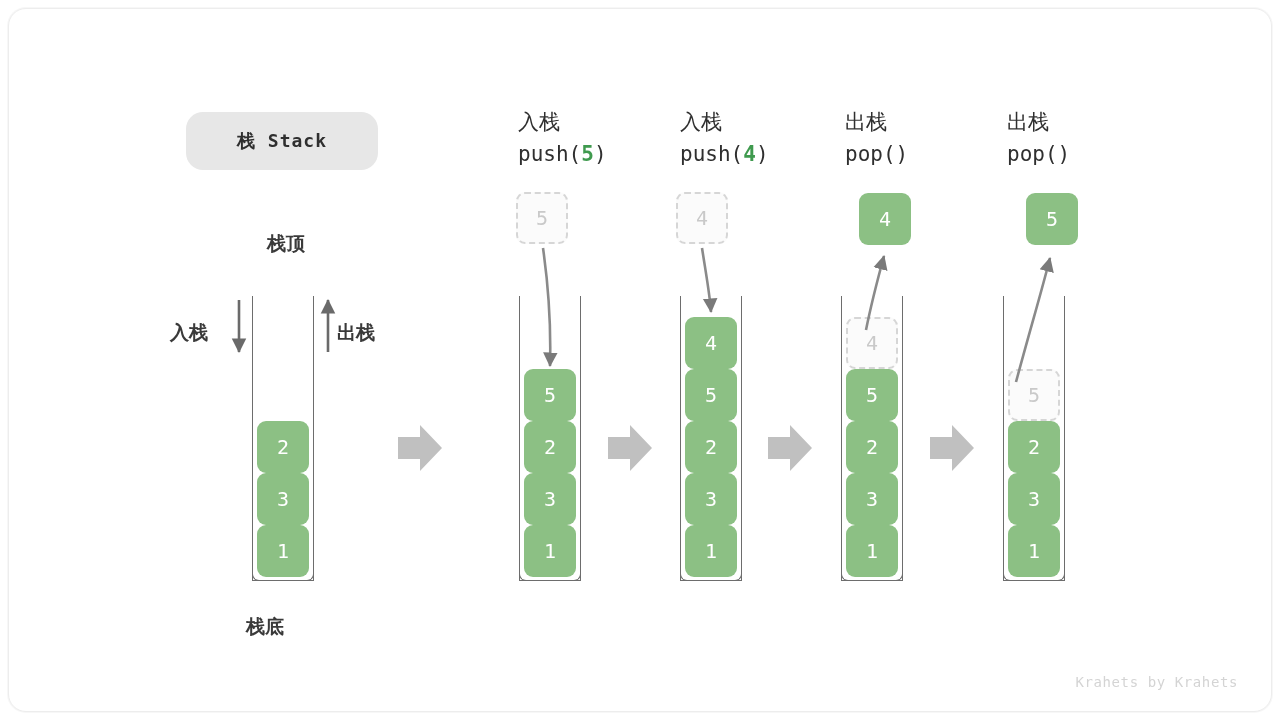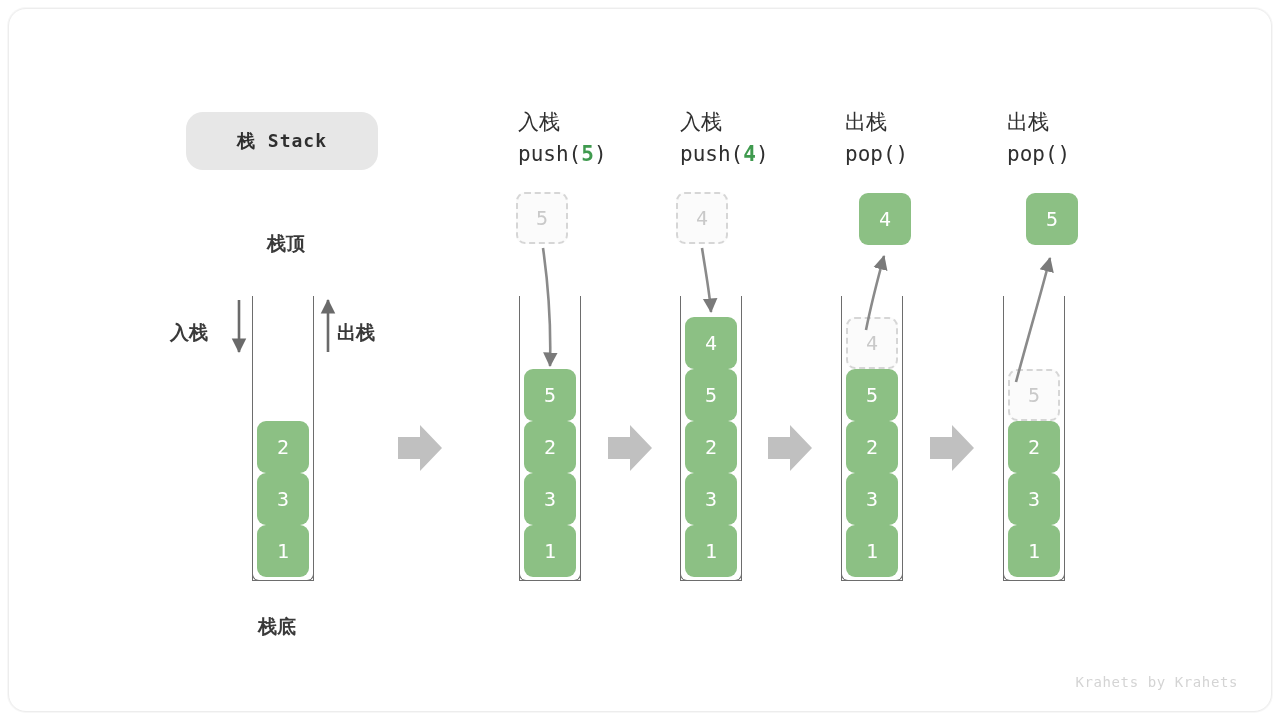--- a/index.html
+++ b/index.html
@@ -142,7 +142,7 @@
   <div class="cn-label" style="left:258px; top:231px;margin-left:9px;">栈顶</div>
   <div class="cn-label" style="left:170px; top:320px;">入栈</div>
   <div class="cn-label" style="left:337px; top:320px;">出栈</div>
-  <div class="cn-label" style="left:258px; top:614px;text-align:right;">栈底</div>
+  <div class="cn-label" style="left:246px; top:614px;text-align:right;">栈底</div>
 
   <div class="stack" style="left:252px; top:296px; height:285px;">
     <div class="wall-l"></div>

